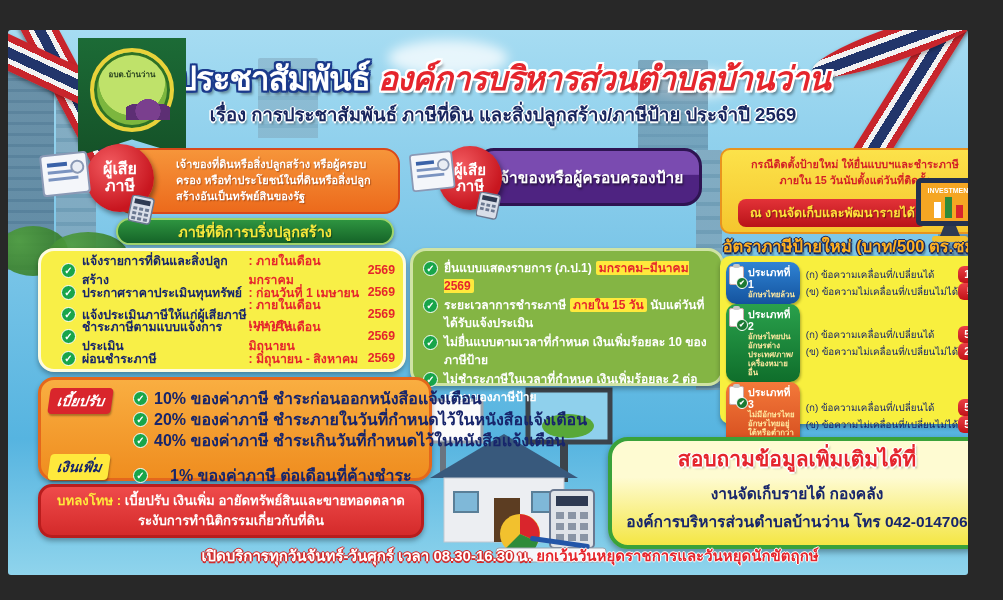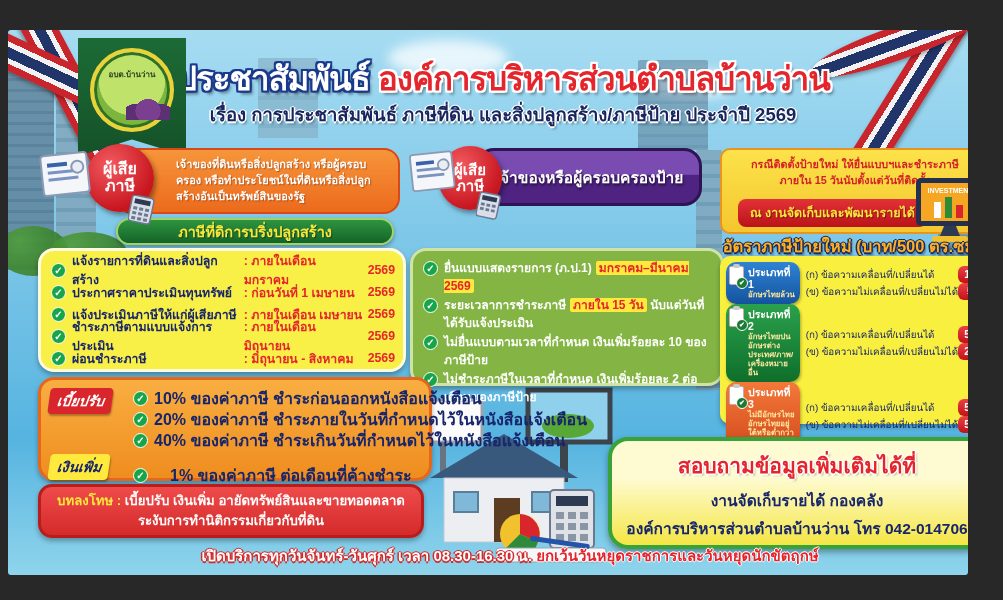--- a/index.html
+++ b/index.html
@@ -39,7 +39,7 @@
   .t-white { color:#fff; text-shadow:-2px 0 #1b3a8c,2px 0 #1b3a8c,0 -2px #1b3a8c,0 2px #1b3a8c,
     -2px -2px #1b3a8c,2px 2px #1b3a8c,-2px 2px #1b3a8c,2px -2px #1b3a8c,3px 4px 3px rgba(0,0,0,.4); }
   .t-red { color:#e5252c; text-shadow:-2px 0 #fff,2px 0 #fff,0 -2px #fff,0 2px #fff,
-    -2px -2px #fff,2px 2px #fff,-2px 2px #fff,2px -2px #fff,3px 4px 3px rgba(0,0,0,.4); }
+    -2px -2px #fff,2px 2px #fff,-2px 2px #fff,2px -2px #fff,3px 4px 3px rgba(0,0,0,.4);font-style:italic; }
   .subtitle { position:absolute; left:120px; top:70px; width:750px; text-align:center;
     font-size:18.5px; font-weight:bold; color:#18255e; white-space:nowrap; z-index:4;
     text-shadow:-1.5px 0 #fff,1.5px 0 #fff,0 -1.5px #fff,0 1.5px #fff,2px 3px 2px rgba(0,0,0,.3); }

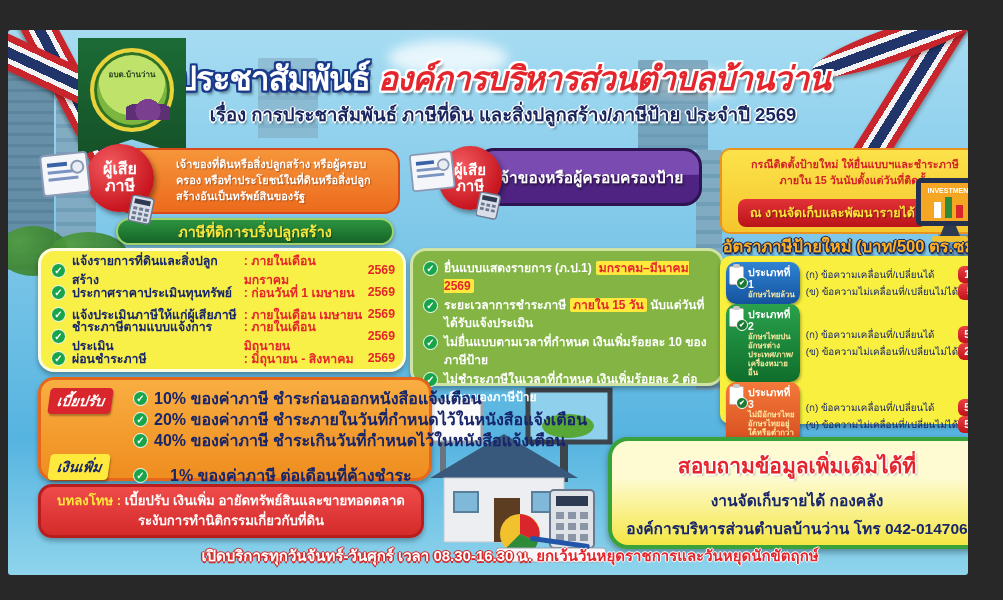--- a/index.html
+++ b/index.html
@@ -76,7 +76,7 @@
   
   .steps-box { position:absolute; left:30px; top:218px; width:368px; height:124px;
     background:#f8ef47; border:3px solid #fdfbe0; border-radius:16px; z-index:5;
-    padding:8px 8px 6px 10px; box-shadow:0 3px 5px rgba(0,0,0,.3); }
+    padding:8px 8px 6px 20px; box-shadow:0 3px 5px rgba(0,0,0,.3); }
   .step { display:flex; align-items:center; height:22px; font-weight:bold; font-size:12.3px; }
   .step .lab { color:#17256b; width:184px; }
   .step .val { color:#e5252c; width:128px; }

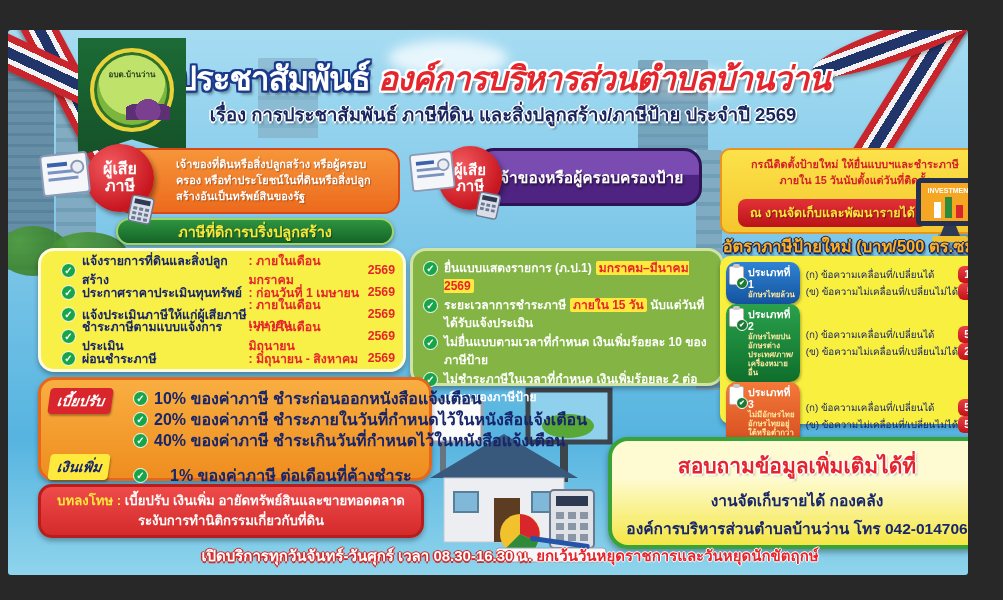--- a/index.html
+++ b/index.html
@@ -138,7 +138,7 @@
   
   .contact { position:absolute; left:600px; top:407px; width:378px; height:112px;
     background:linear-gradient(180deg,#fefbd2 0 35%,#f4e644); border:4px solid #3aa23a; border-radius:20px;
-    z-index:6; text-align:center; padding-top:8px; box-shadow:0 3px 6px rgba(0,0,0,.35); }
+    z-index:6; text-align:center; padding-top:1px; box-shadow:0 3px 6px rgba(0,0,0,.35); }
   .contact .ct { font-size:21px; font-weight:bold; color:#e5252c;
     text-shadow:-1.5px 0 #fff,1.5px 0 #fff,0 -1.5px #fff,0 1.5px #fff,2px 2px 2px rgba(0,0,0,.25); }
   .contact .c1 { font-size:15.5px; font-weight:bold; color:#17256b; margin-top:6px; }

